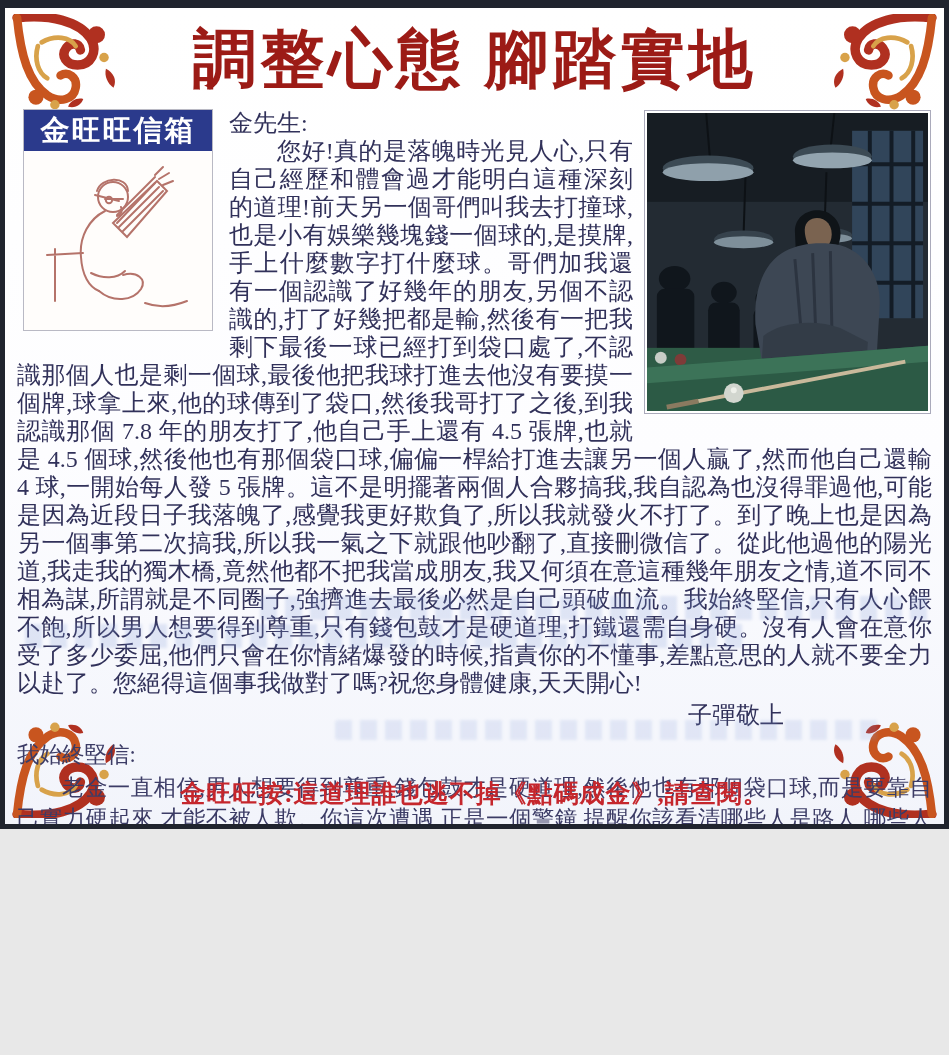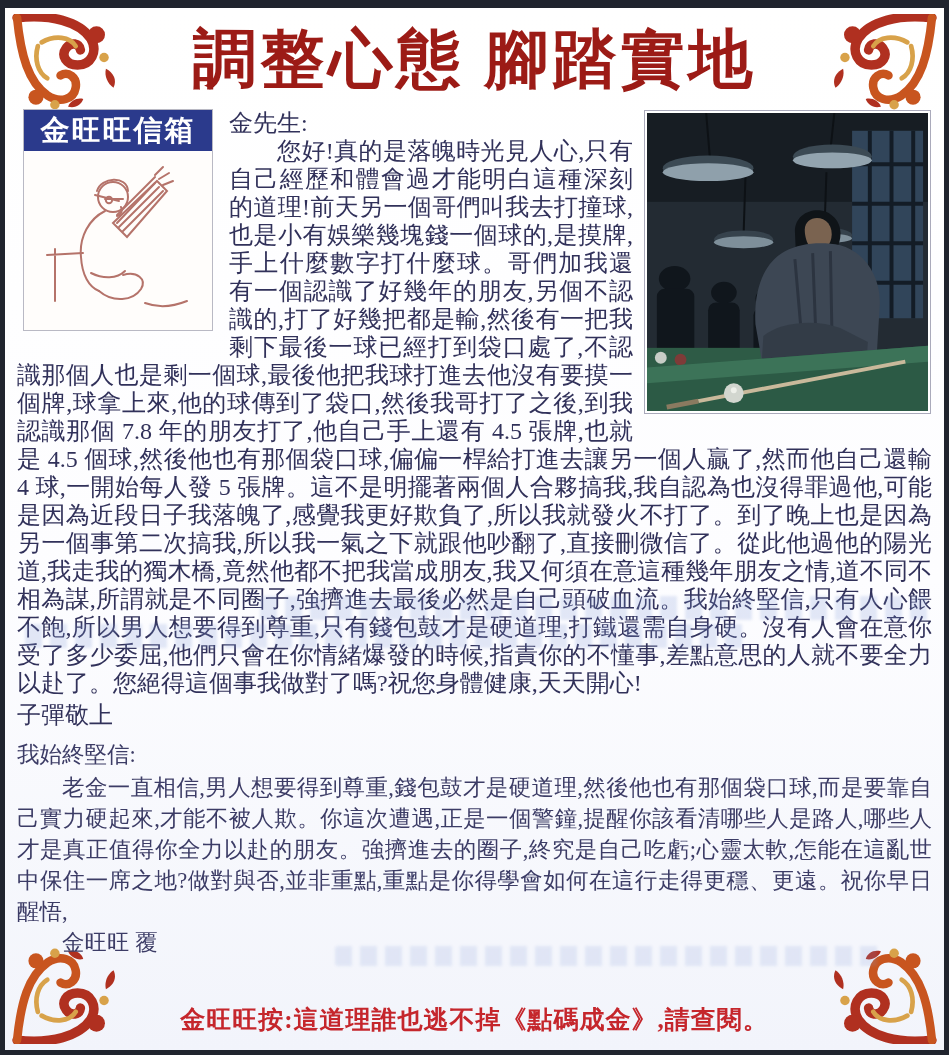--- a/index.html
+++ b/index.html
@@ -5,7 +5,7 @@
   html,body{margin:0;padding:0;background:#e8e8e8;}
   .page{
     position:relative;
-    width:949px;height:1055px;
+    width:949px;height:829px;
     box-sizing:border-box;
     background:linear-gradient(180deg,#ffffff 0%, #fdfdff 55%, #f2f4fb 100%);
     border:5px solid #20242e;

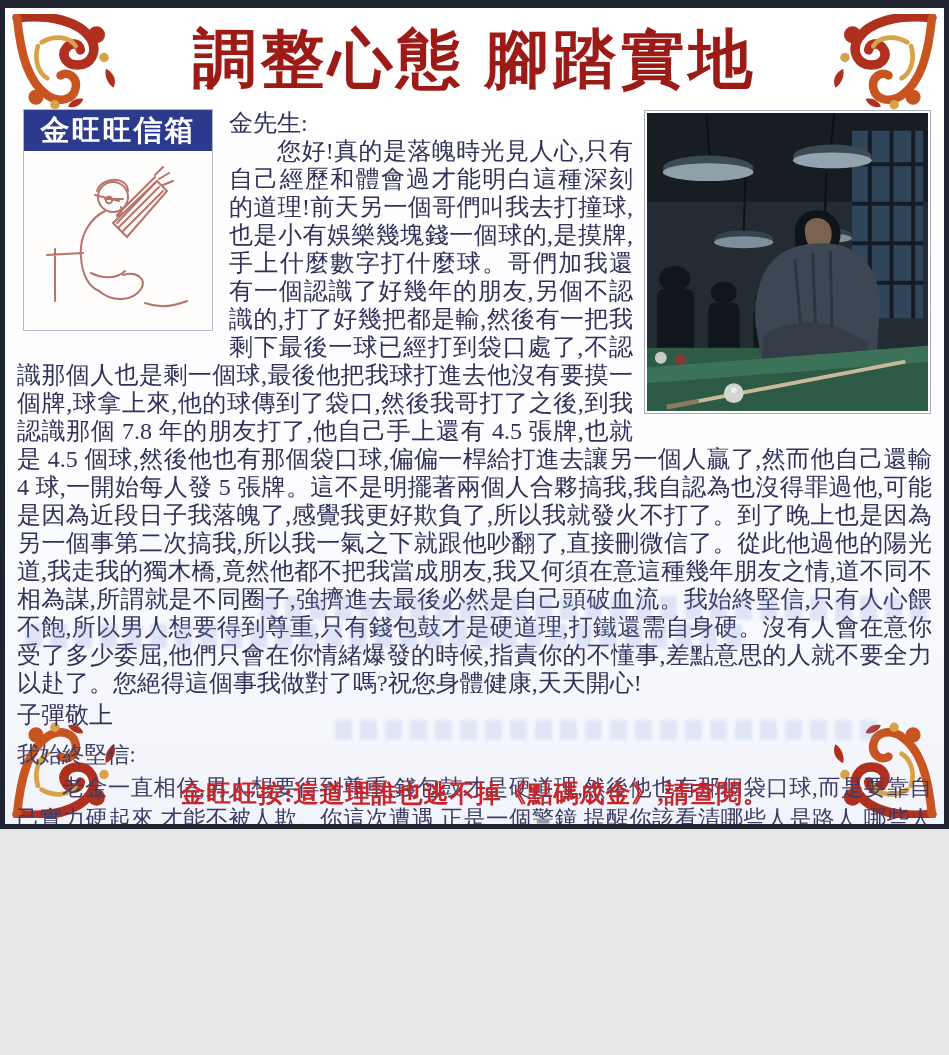--- a/index.html
+++ b/index.html
@@ -60,7 +60,7 @@
   }
   .salutation{margin:0;padding-top:2px;}
   .letter-body{margin:0;text-indent:2em;}
-  .sig{margin:4px 0 0 0;}
+  .sig{margin:4px 0 0 0;text-align:right;}
   .sig.letter-sig{padding-right:148px;}
   .sig.reply-sig{padding-right:88px;font-family:"Liberation Serif",serif;}
   .reply-block{color:#3c3c66;font-size:22.5px;line-height:31px;}

